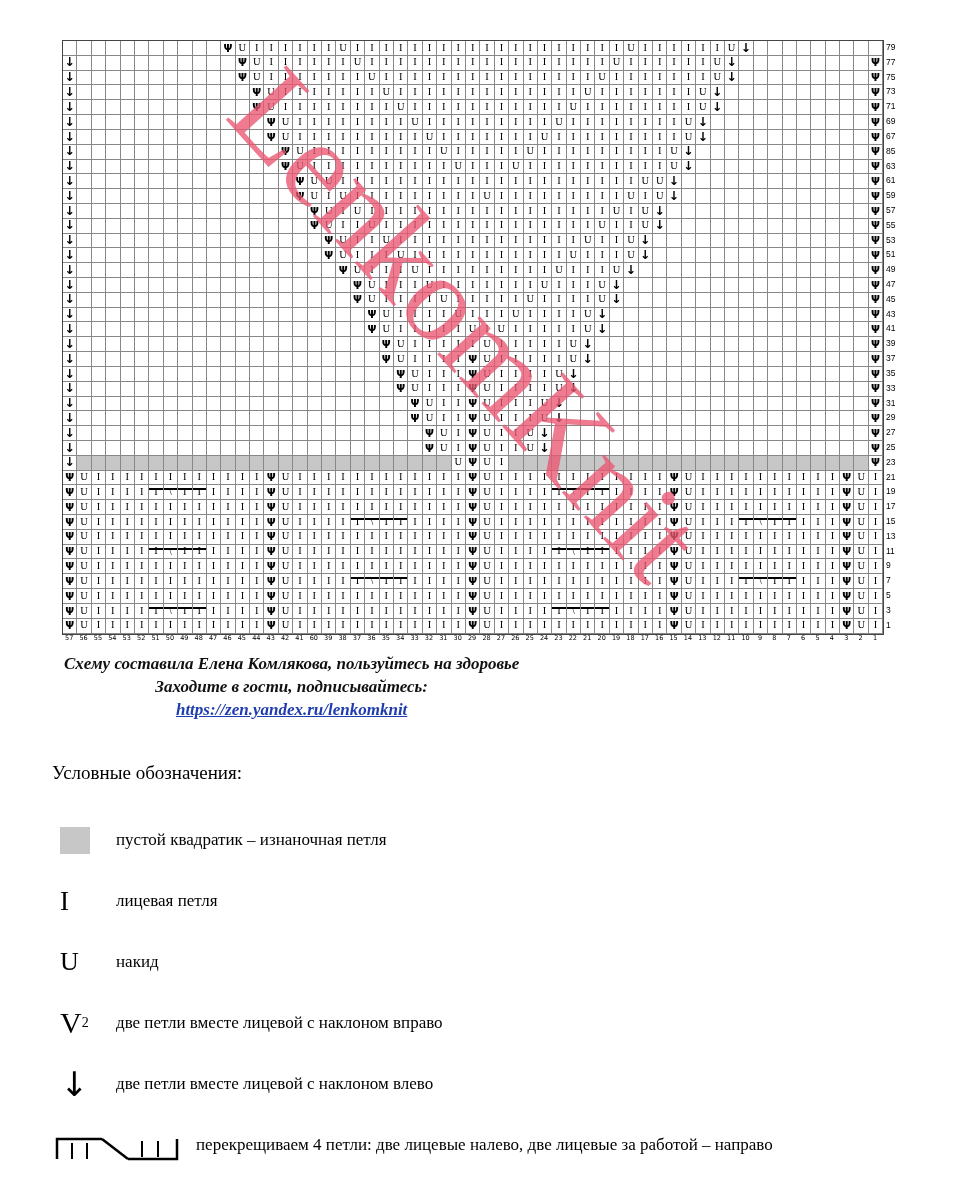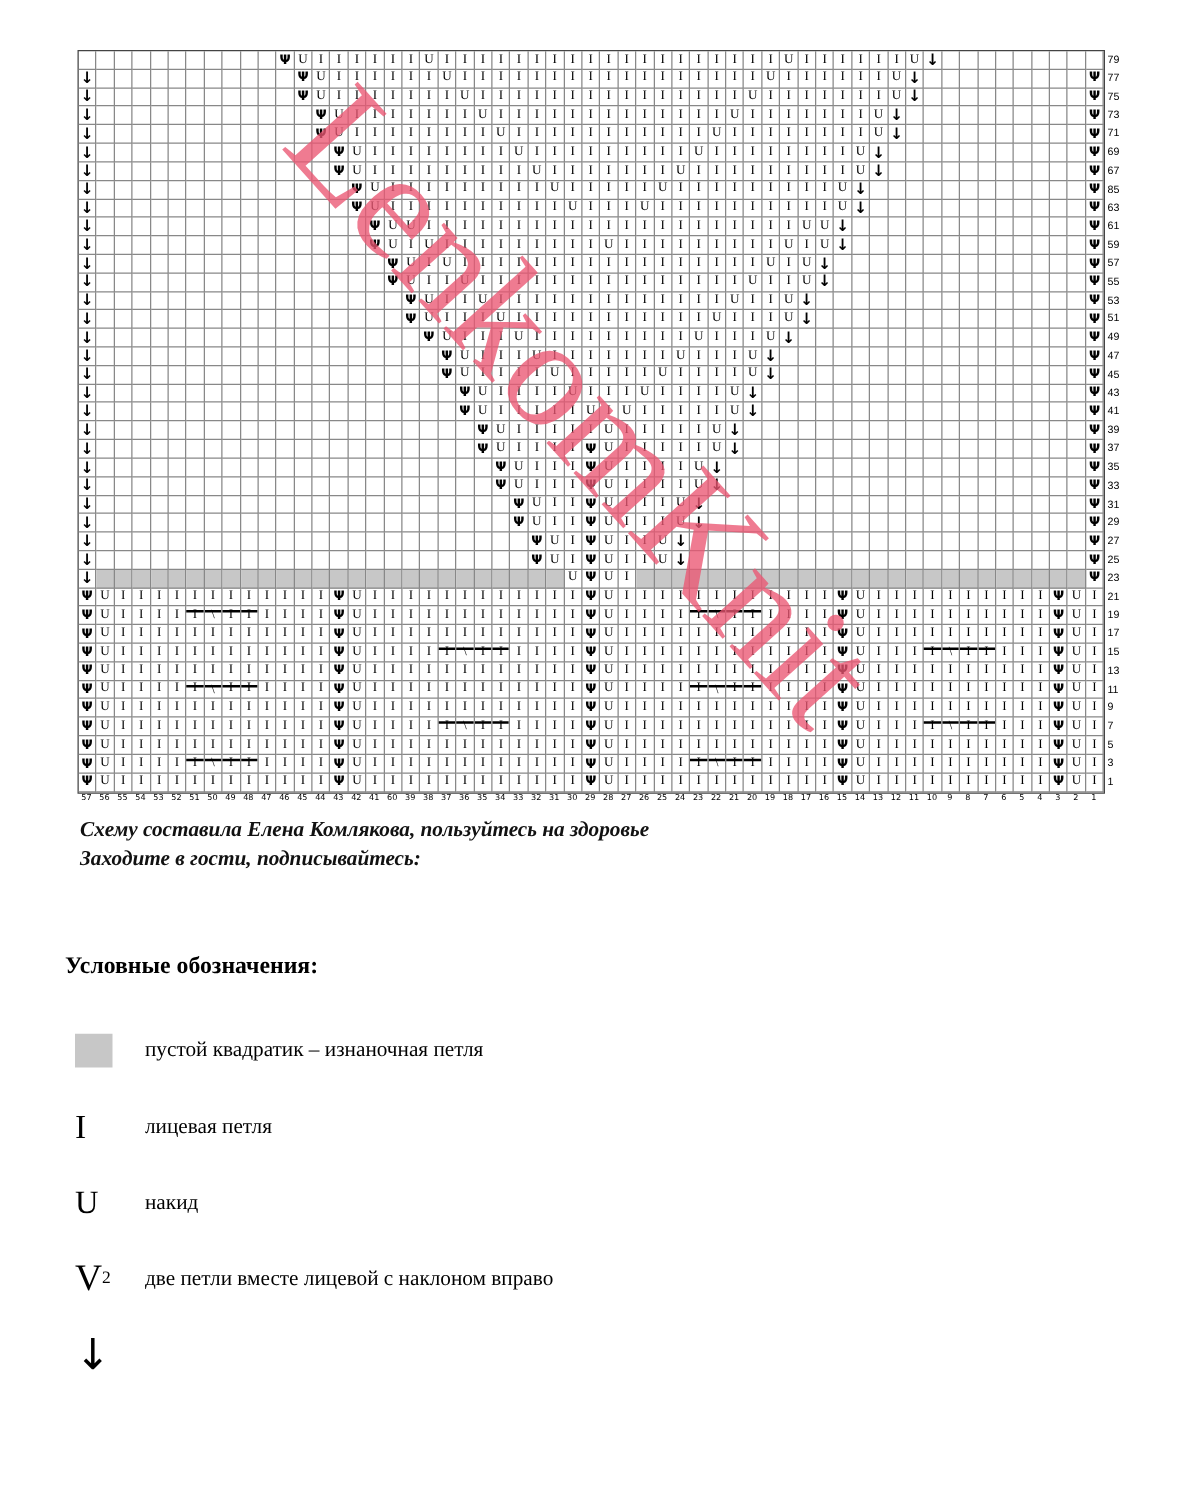--- a/index.html
+++ b/index.html
@@ -49,7 +49,7 @@
     font-family:"Liberation Serif", serif; pointer-events:none;
   }
   
-  .notes { position:absolute; left:64px; top:652px; font-style:italic; font-weight:bold; }
+  .notes { position:absolute; left:64px; top:652px; font-style:italic; font-weight:bold;text-align:center; }
   .notes p { margin:0; font-size:17px; line-height:23px; color:#111; }
   .notes a { display:block; font-size:17px; line-height:23px; color:#1f3cae; text-decoration:underline; }
   

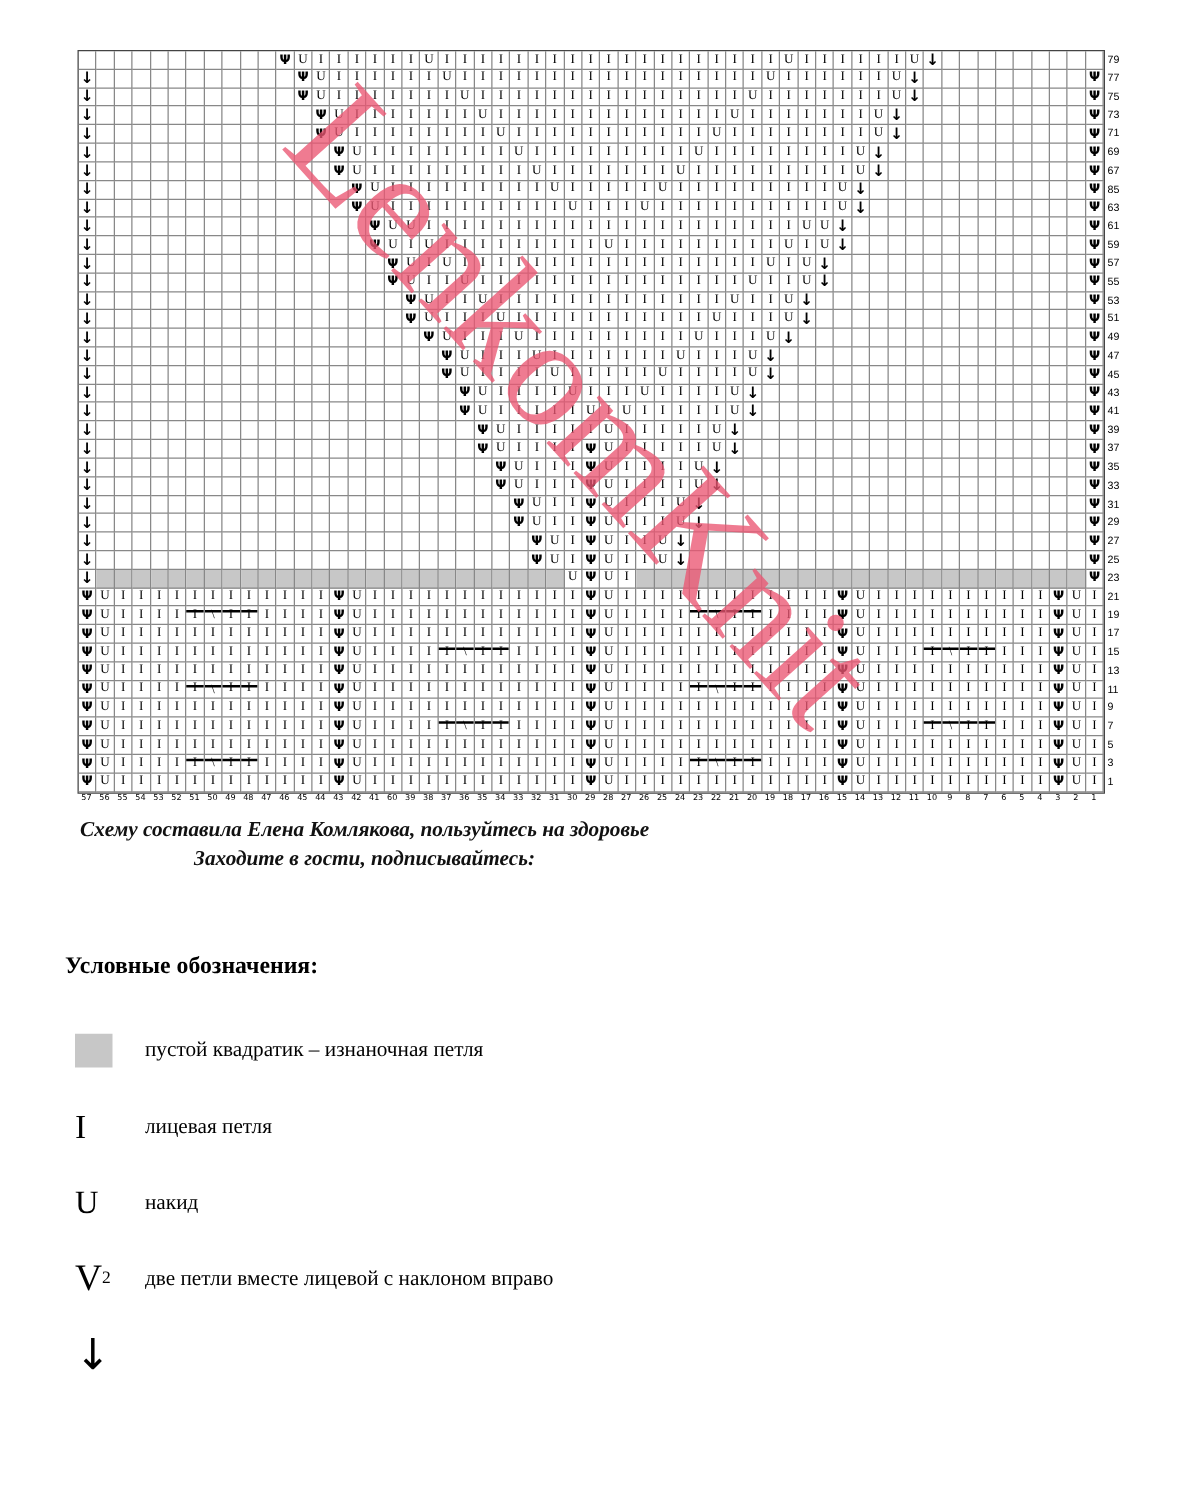--- a/index.html
+++ b/index.html
@@ -2461,6 +2461,7 @@
   <div class="notes">
     <p>Схему составила Елена Комлякова, пользуйтесь на здоровье</p>
     <p>Заходите в гости, подписывайтесь:</p>
+    <a href="#">https://zen.yandex.ru/lenkomknit</a>
   </div>
 
   <div class="legend">

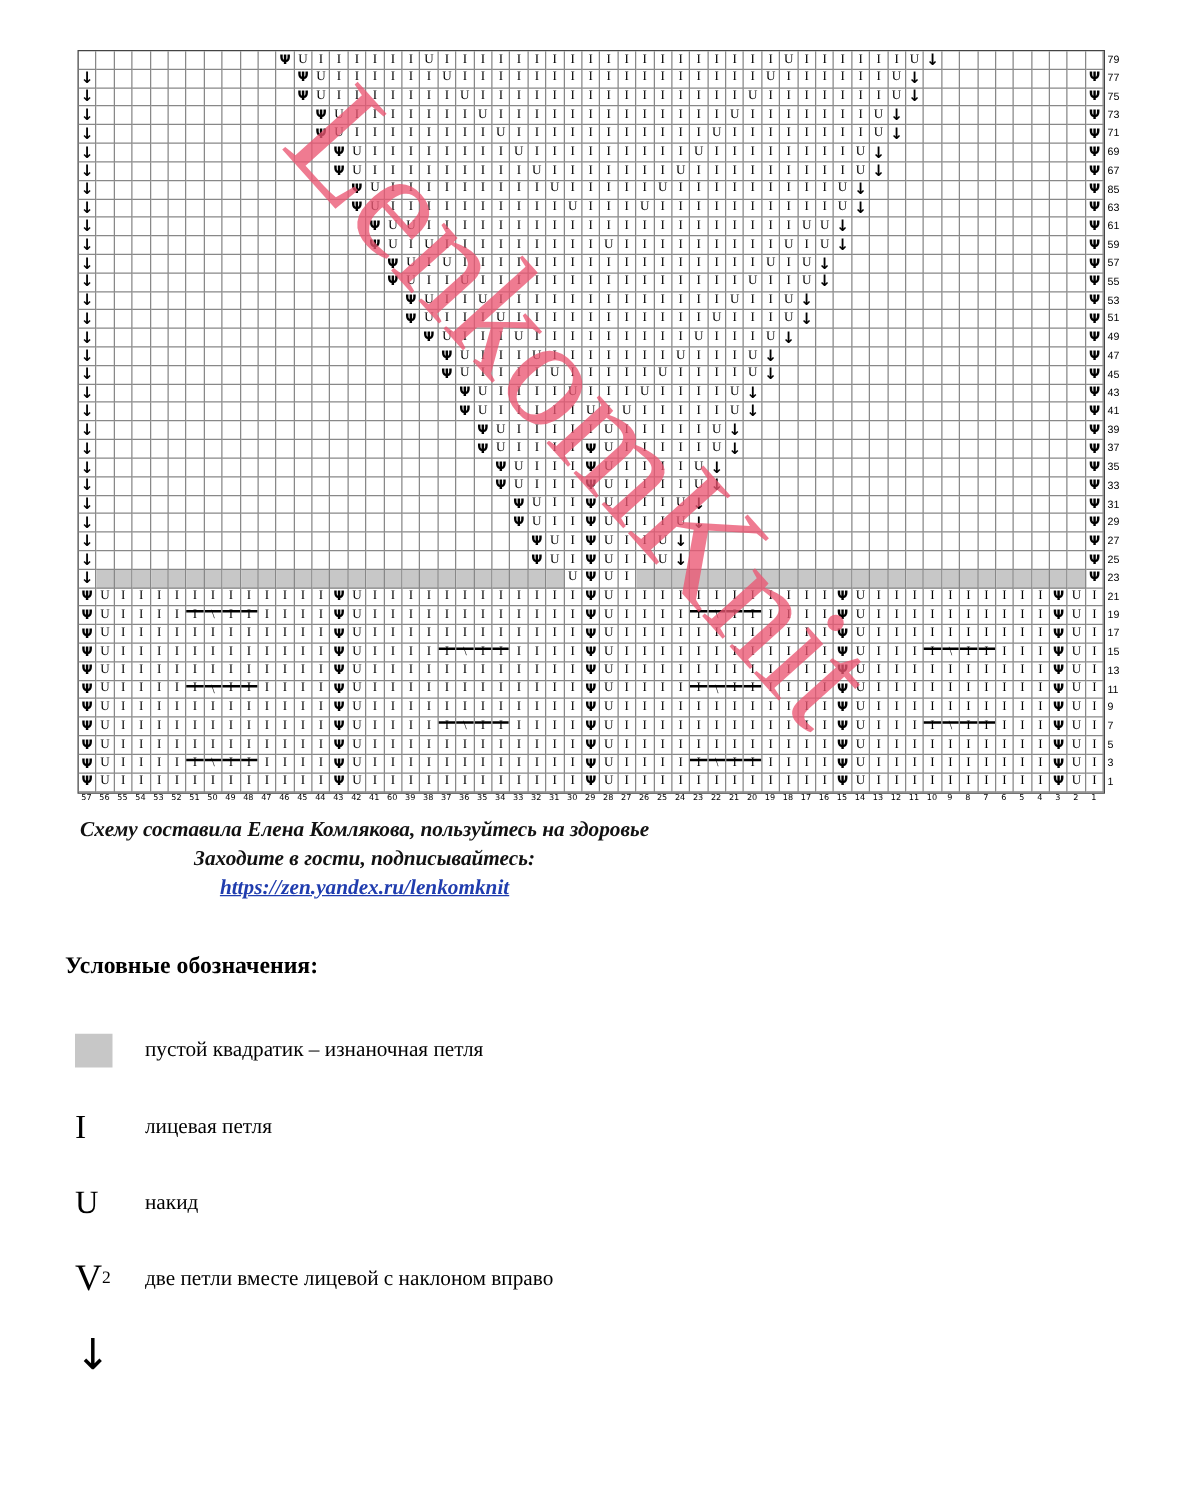--- a/index.html
+++ b/index.html
@@ -54,7 +54,7 @@
   .notes a { display:block; font-size:17px; line-height:23px; color:#1f3cae; text-decoration:underline; }
   
   .legend { position:absolute; left:52px; top:762px; width:890px; }
-  .legend-title { font-size:19px; font-weight:bold; margin:0 0 34px 0; font-family:"Liberation Serif", serif; }
+  .legend-title { font-size:19px; font-weight:normal; margin:0 0 34px 0; font-family:"Liberation Serif", serif; }
   .legend-item { display:flex; align-items:center; margin-bottom:17px; min-height:44px; }
   .legend-glyph { width:46px; flex:0 0 auto; display:flex; align-items:center; justify-content:flex-start; padding-left:8px; }
   .legend-item.cable .legend-glyph { width:134px; padding-left:0; }

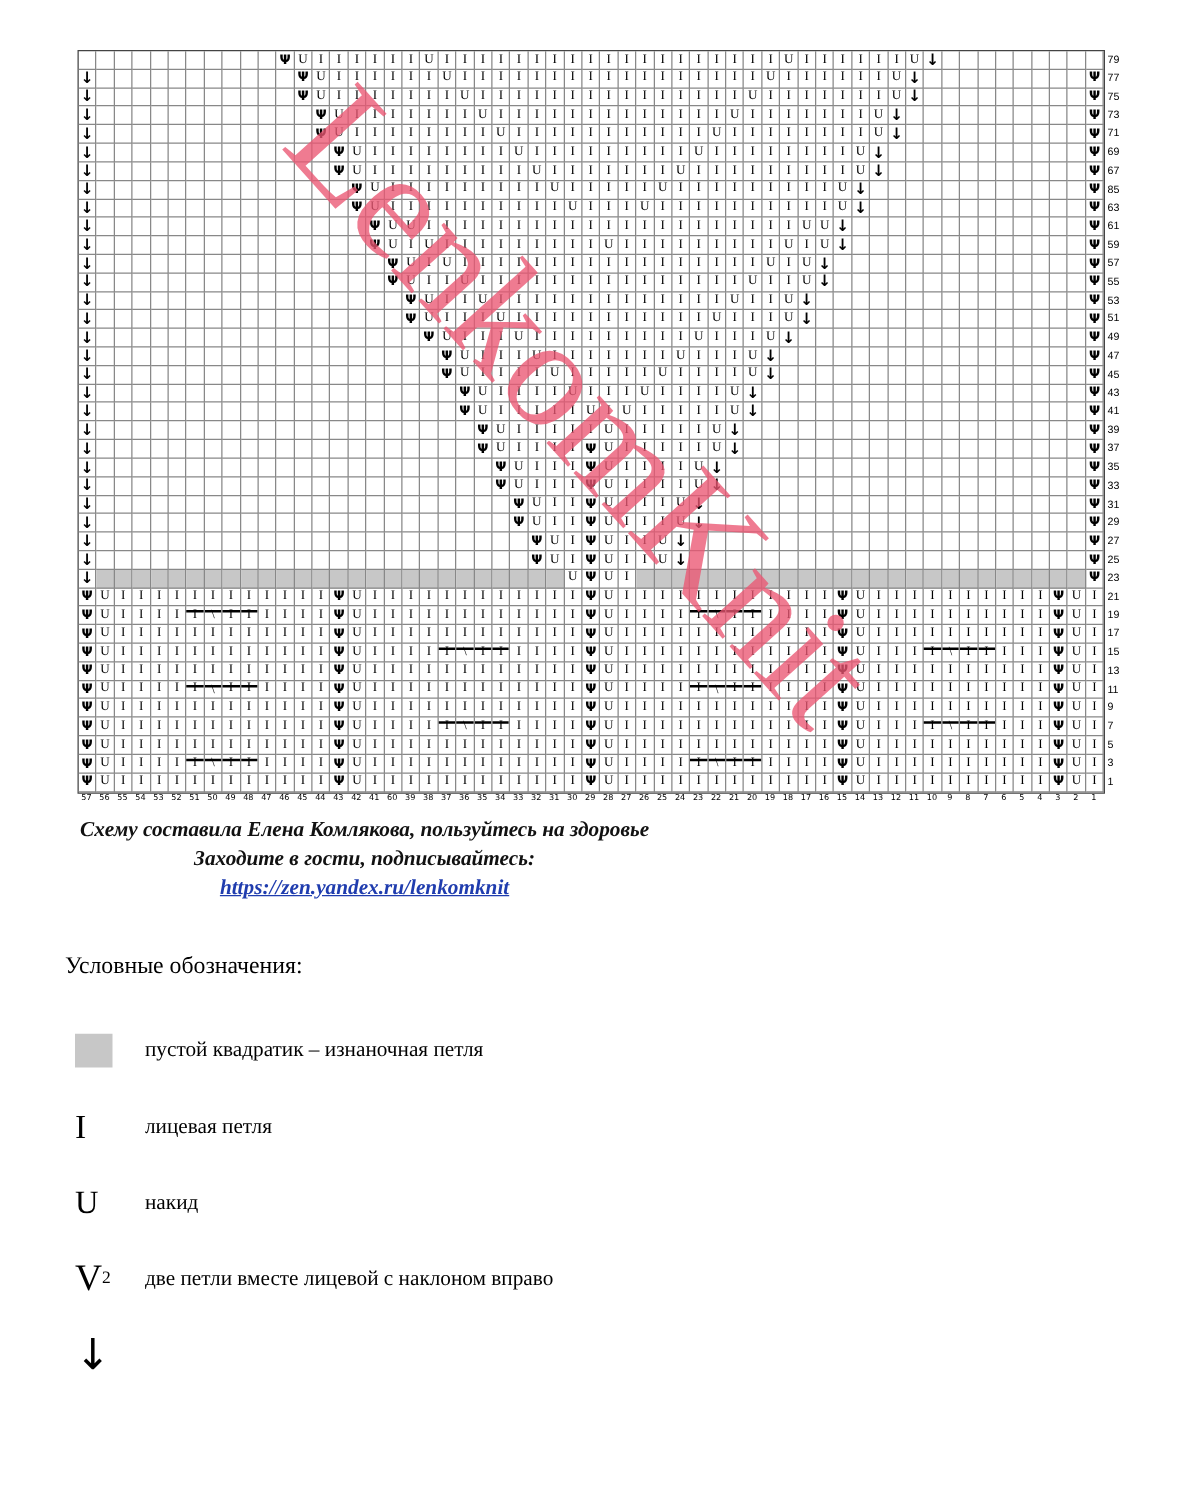--- a/index.html
+++ b/index.html
@@ -2494,6 +2494,7 @@
 
     <div class="legend-item">
       <span class="legend-glyph g-arrow">↓</span>
+      <span class="legend-text">две петли вместе лицевой с наклоном влево</span>
     </div>
 
   </div>

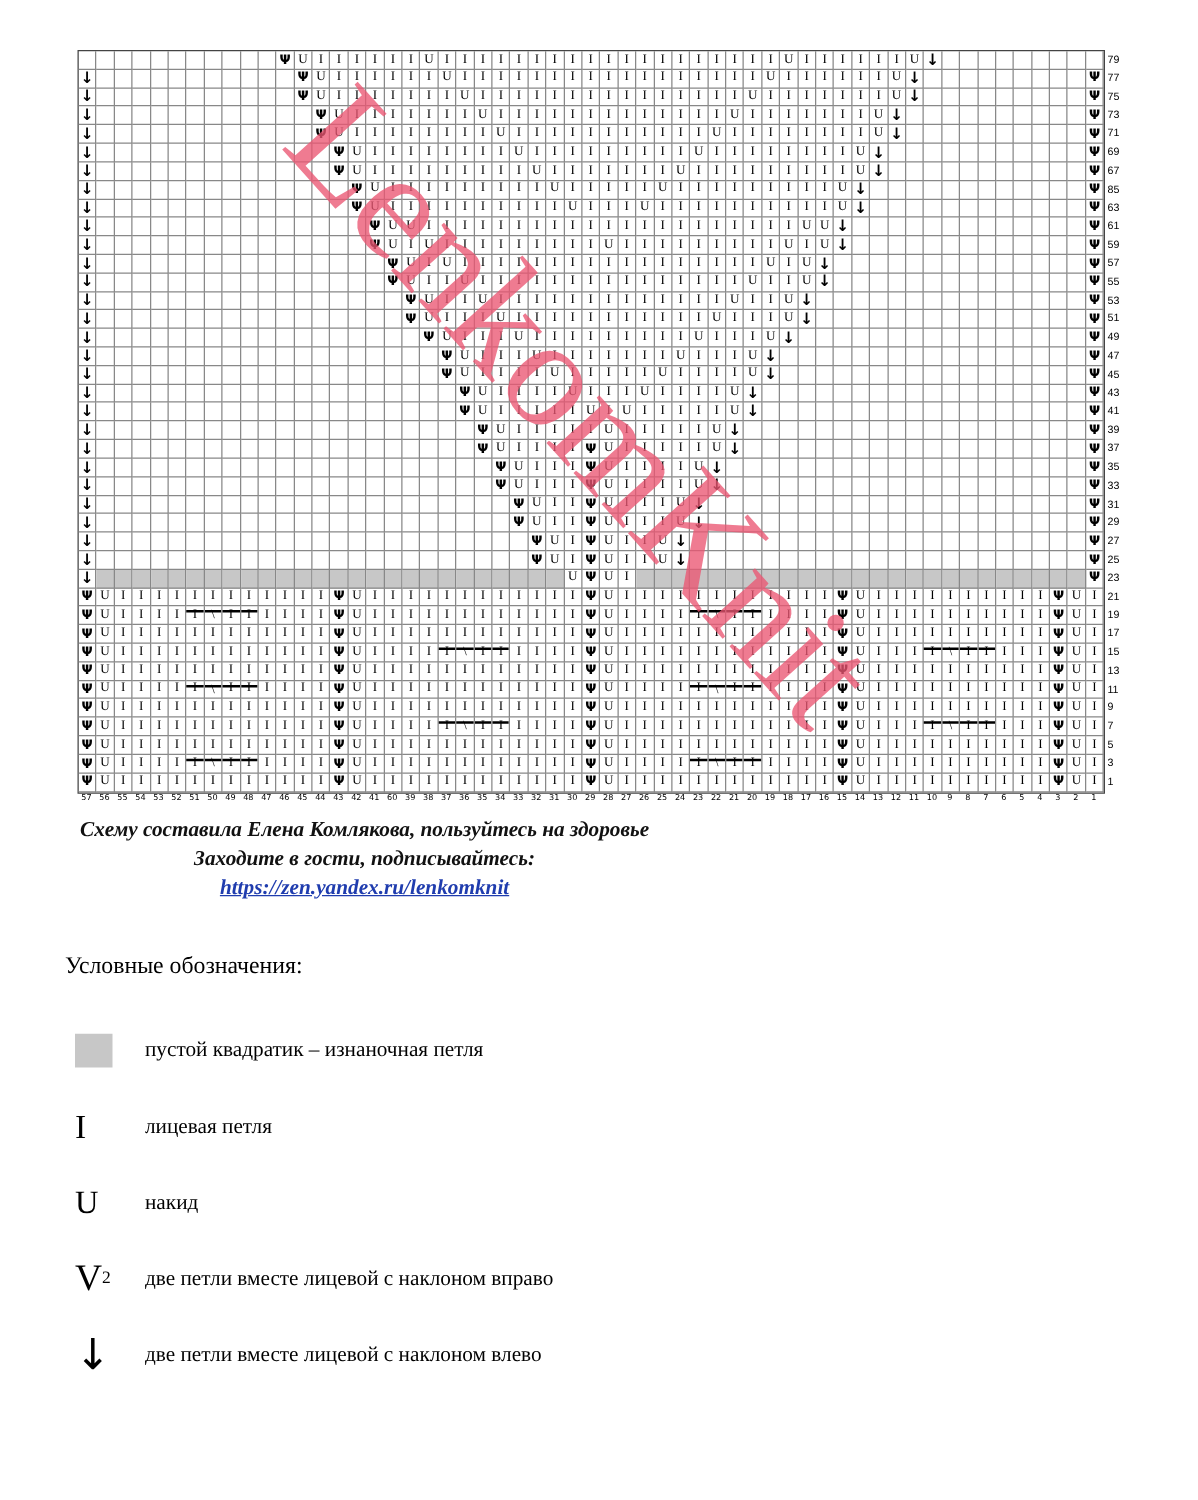--- a/index.html
+++ b/index.html
@@ -2497,6 +2497,20 @@
       <span class="legend-text">две петли вместе лицевой с наклоном влево</span>
     </div>
 
+    <div class="legend-item cable">
+      <span class="legend-glyph">
+        <svg width="130" height="36" viewBox="0 0 130 36">
+          <path d="M5 32 L5 12 L50 12" fill="none" stroke="#000" stroke-width="2.5"></path>
+          <line x1="50" y1="12" x2="76" y2="32" stroke="#000" stroke-width="2.5"></line>
+          <path d="M76 32 L125 32 L125 12" fill="none" stroke="#000" stroke-width="2.5"></path>
+          <line x1="20" y1="16" x2="20" y2="32" stroke="#000" stroke-width="2"></line>
+          <line x1="35" y1="16" x2="35" y2="32" stroke="#000" stroke-width="2"></line>
+          <line x1="90" y1="14" x2="90" y2="30" stroke="#000" stroke-width="2"></line>
+          <line x1="106" y1="14" x2="106" y2="30" stroke="#000" stroke-width="2"></line>
+        </svg>
+      </span>
+      <span class="legend-text">перекрещиваем 4 петли: две лицевые налево, две лицевые за работой – направо</span>
+    </div>
   </div>
 
 </div>

